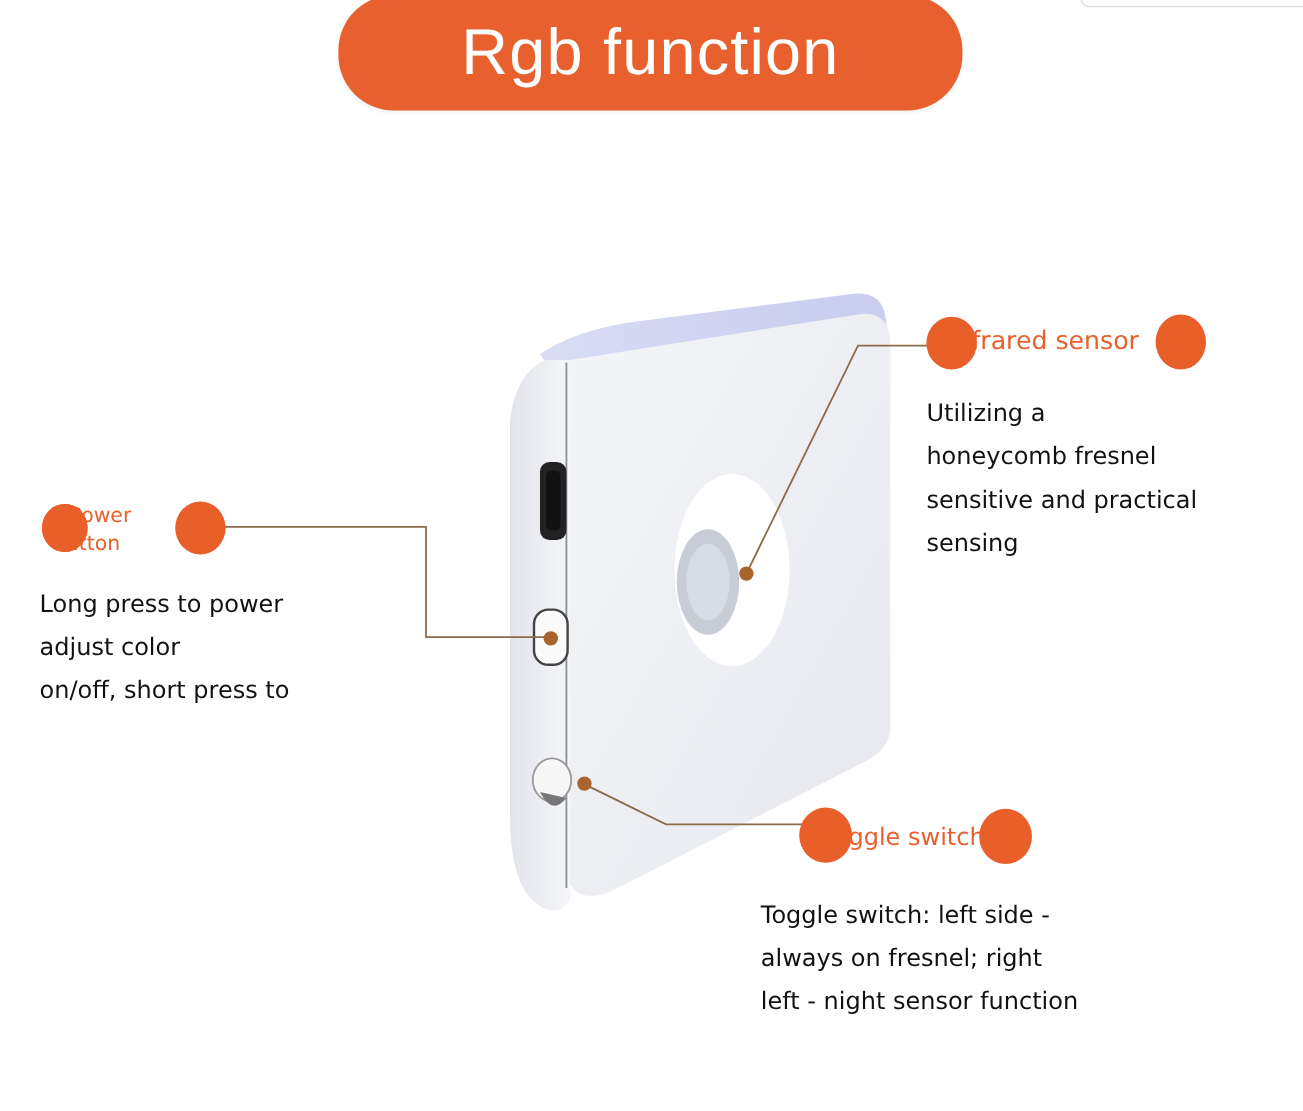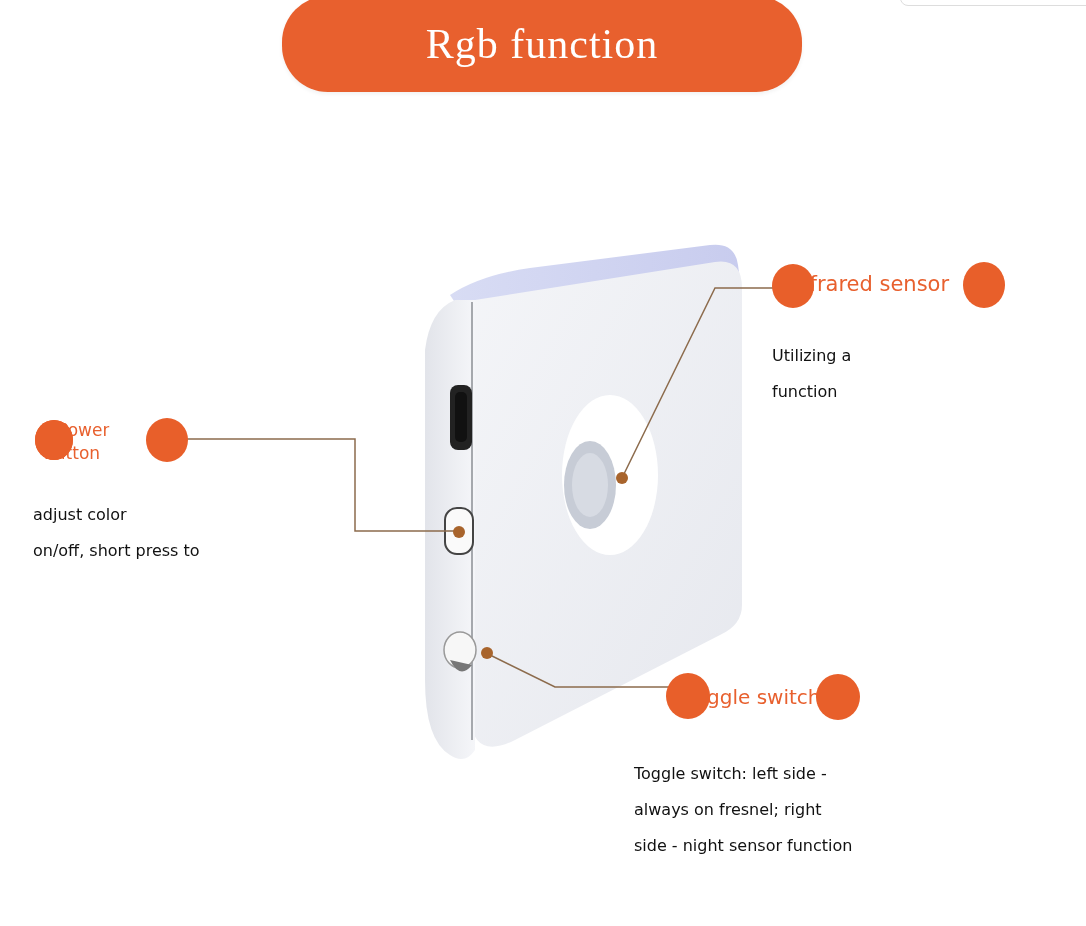--- a/index.html
+++ b/index.html
@@ -7,7 +7,7 @@
   .frame-corner{position:absolute;left:900px;top:-12px;width:200px;height:16px;border:1px solid #ddd;border-radius:8px;}
   .title-pill{position:absolute;left:282px;top:0;width:520px;height:92px;background:#e8602e;border-radius:0 0 46px 46px / 0 0 46px 46px;display:flex;align-items:center;justify-content:center;box-shadow:0 2px 4px rgba(0,0,0,0.06);}
   .title-pill{border-radius:46px;top:-4px;height:96px;}
-  .title-text{color:#fff;font-size:42px;letter-spacing:1px;font-family:Liberation Serif, serif;}
+  .title-text{color:#fff;font-size:54px;letter-spacing:1px;font-family:Liberation Sans, sans-serif;}
   .lbl{position:absolute;color:#e8602e;font-size:19px;white-space:nowrap;}
   .dot{position:absolute;border-radius:50%;background:#e85f2a;}
   .desc{position:absolute;color:#111;font-size:16px;line-height:36px;margin-top:12px;}

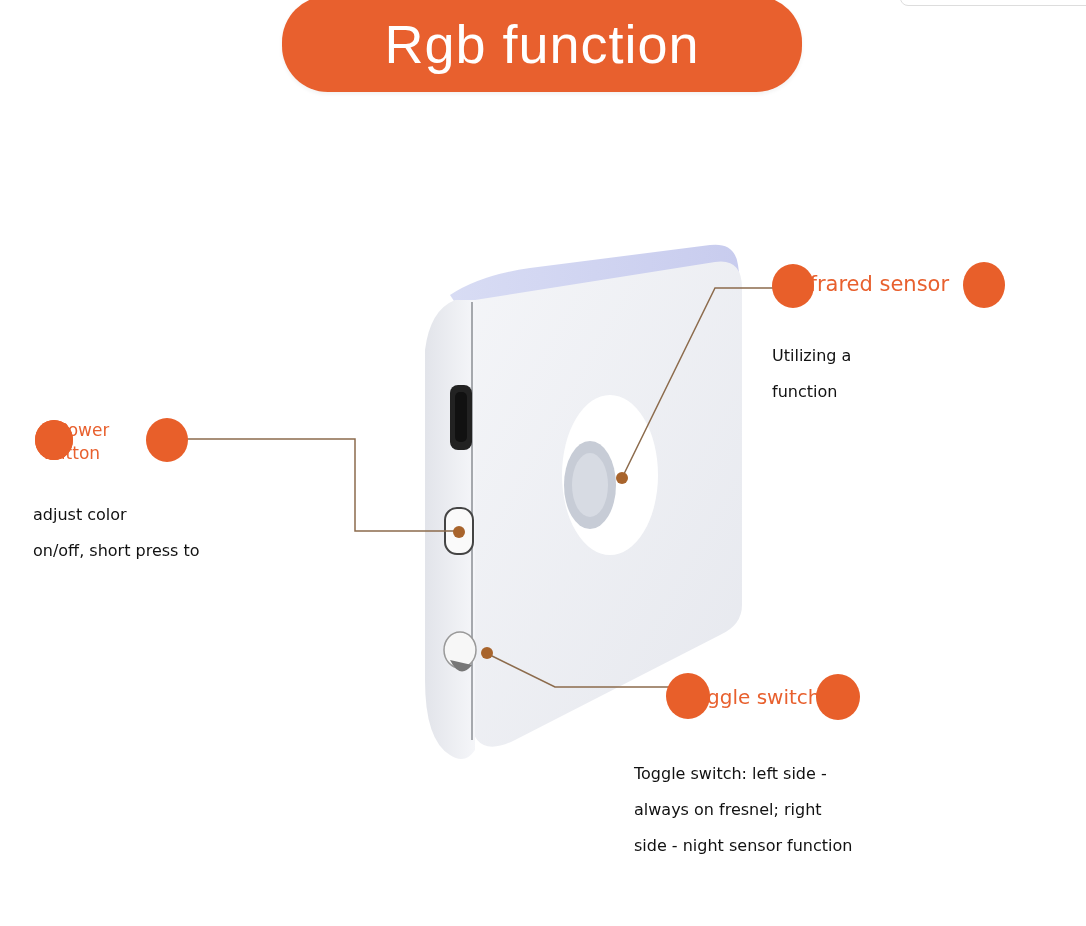--- a/index.html
+++ b/index.html
@@ -10,7 +10,7 @@
   .title-text{color:#fff;font-size:54px;letter-spacing:1px;font-family:Liberation Sans, sans-serif;}
   .lbl{position:absolute;color:#e8602e;font-size:19px;white-space:nowrap;}
   .dot{position:absolute;border-radius:50%;background:#e85f2a;}
-  .desc{position:absolute;color:#111;font-size:16px;line-height:36px;margin-top:12px;}
+  .desc{position:absolute;color:#111;font-size:20px;line-height:36px;}
   .small-dot{position:absolute;width:12px;height:12px;border-radius:50%;background:#a8642c;}
   svg.lines{position:absolute;left:0;top:0;}
   

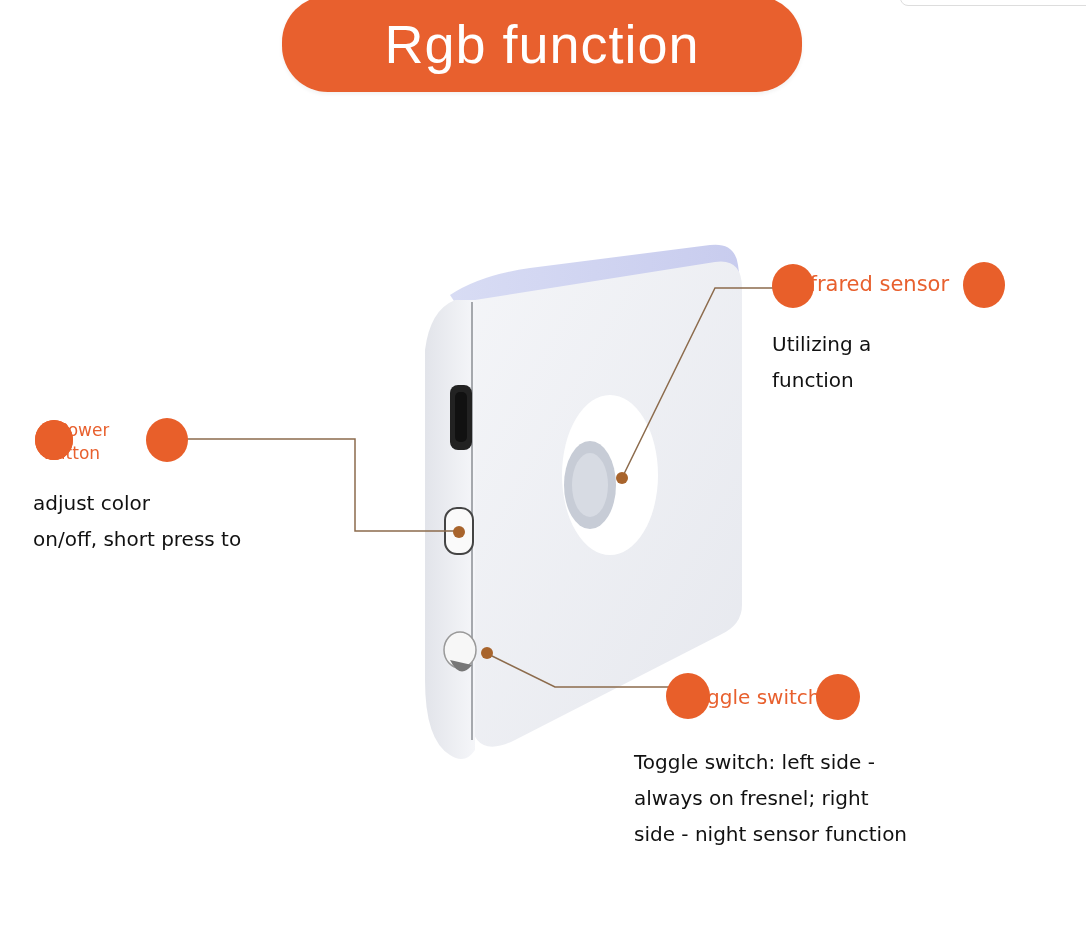--- a/index.html
+++ b/index.html
@@ -90,6 +90,7 @@
 <span class="dot" style="left:963px;top:262px;width:42px;height:46px;"></span>
 <div class="desc" style="left:772px;top:326px;">
   <div>Utilizing a</div>
+  <div>honeycomb fresnel</div>
   <div>function</div>
 </div>
 

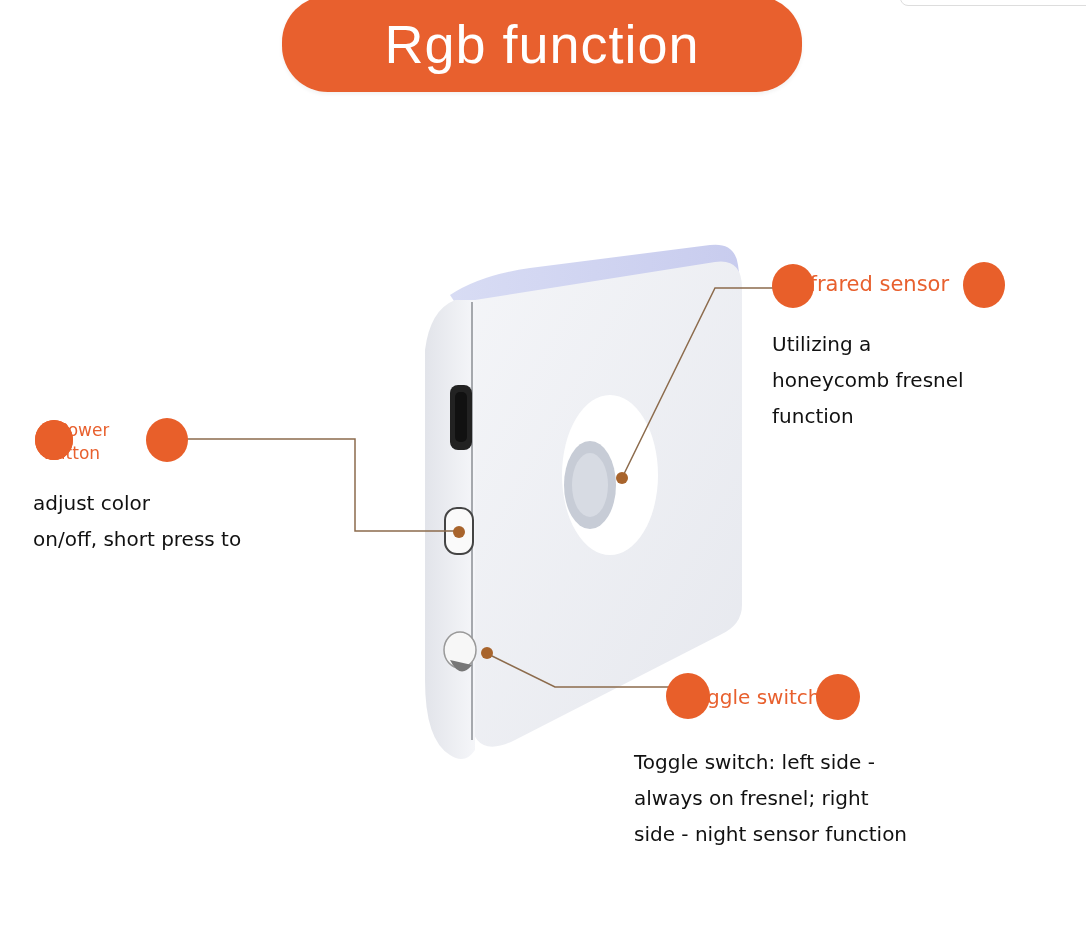--- a/index.html
+++ b/index.html
@@ -91,6 +91,7 @@
 <div class="desc" style="left:772px;top:326px;">
   <div>Utilizing a</div>
   <div>honeycomb fresnel</div>
+  <div>sensitive and practical</div>
   <div>function</div>
 </div>
 

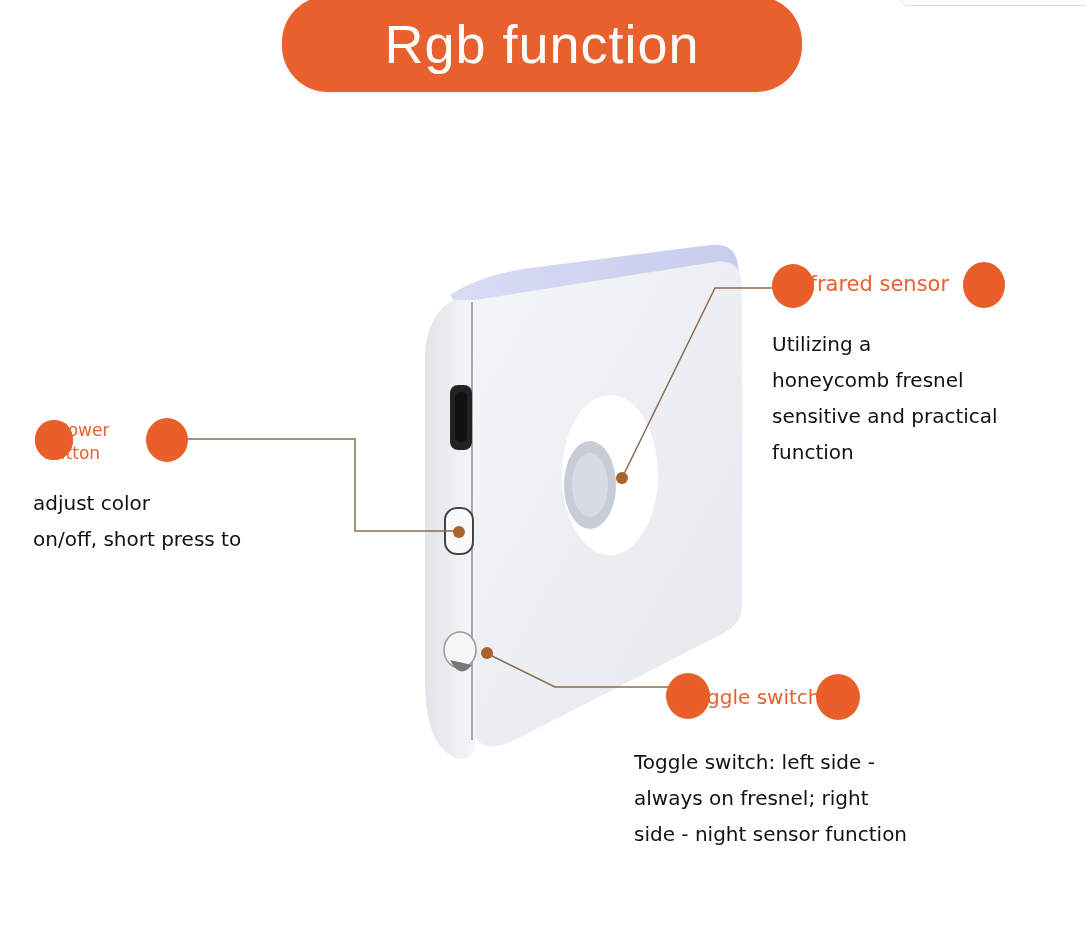--- a/index.html
+++ b/index.html
@@ -92,7 +92,7 @@
   <div>Utilizing a</div>
   <div>honeycomb fresnel</div>
   <div>sensitive and practical</div>
-  <div>function</div>
+  <div>sensing</div>
 </div>
 
 <span class="lbl" style="left:686px;top:685px;font-size:20px;">Toggle switch</span>

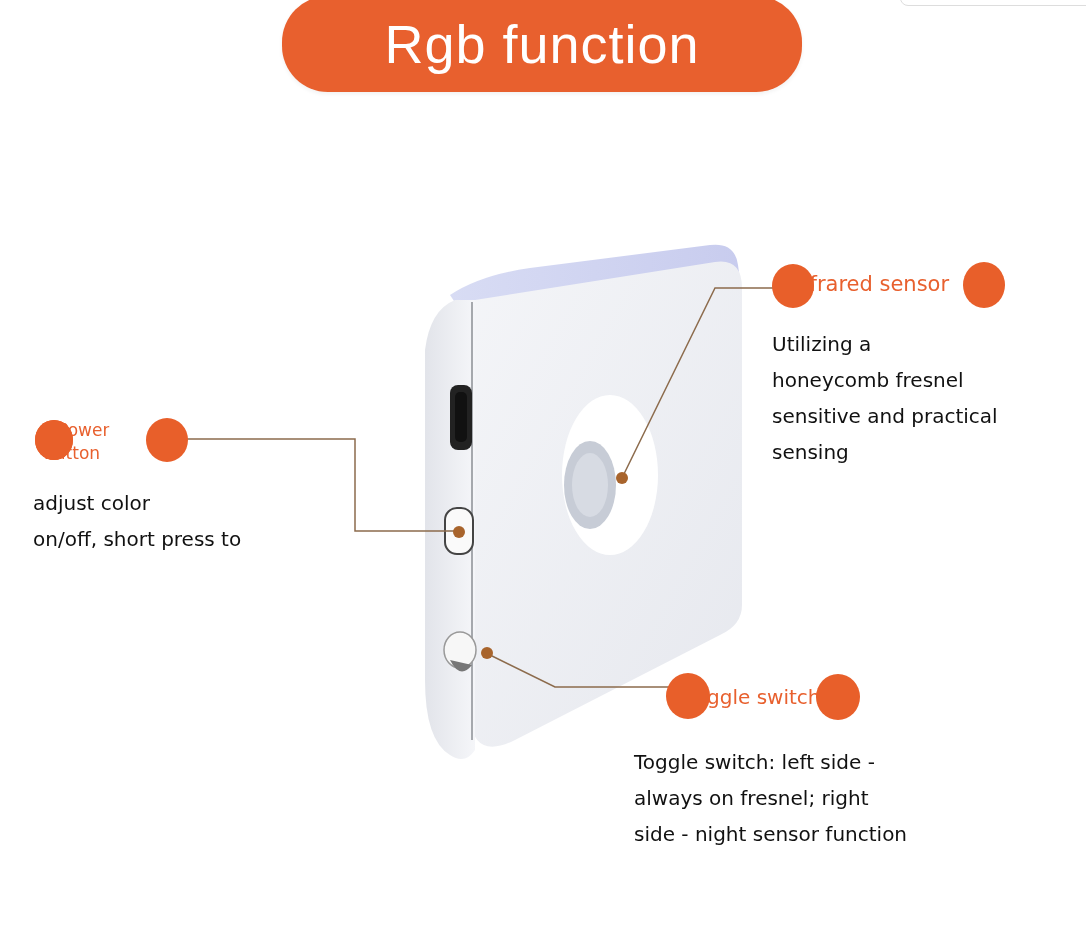--- a/index.html
+++ b/index.html
@@ -81,6 +81,7 @@
 <span class="dot" style="left:35px;top:420px;width:38px;height:40px;"></span>
 <span class="dot" style="left:146px;top:418px;width:42px;height:44px;"></span>
 <div class="desc" style="left:33px;top:485px;">
+  <div>Long press to power</div>
   <div>adjust color</div>
   <div>on/off, short press to</div>
 </div>

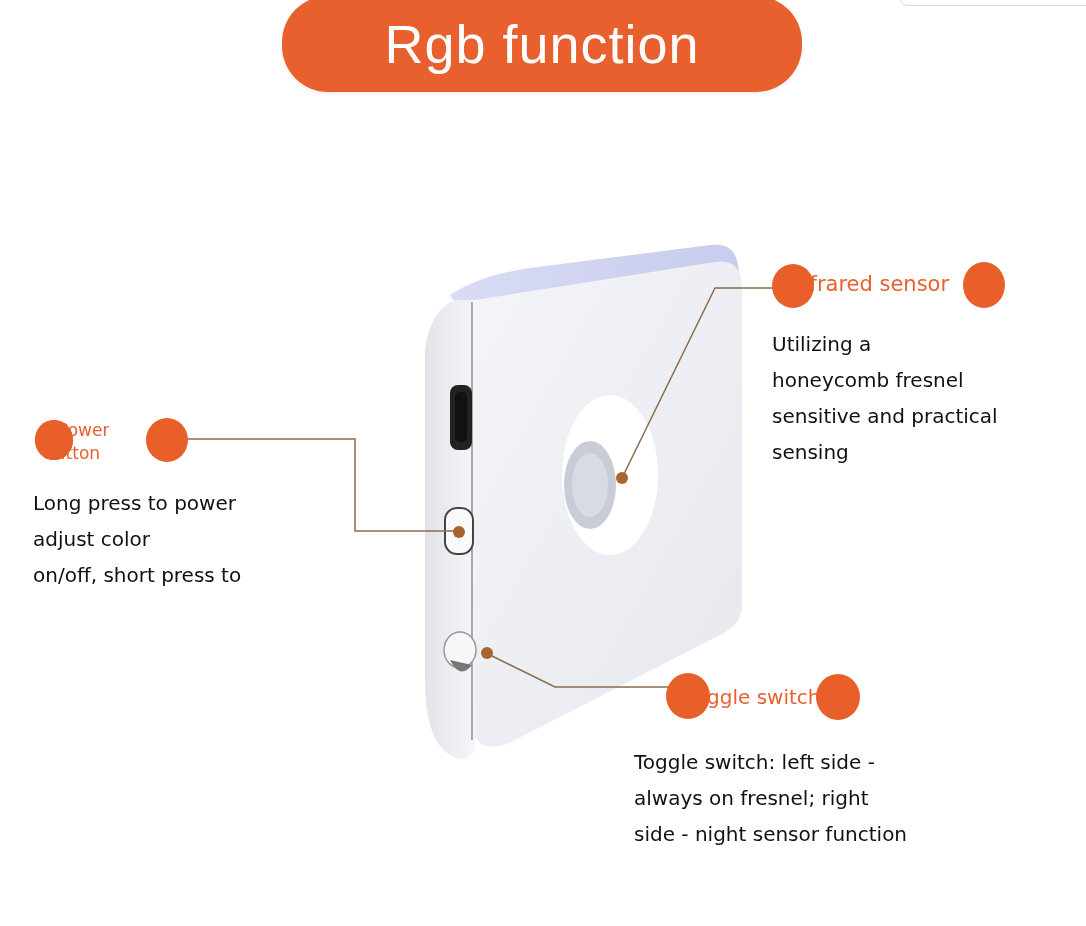--- a/index.html
+++ b/index.html
@@ -102,7 +102,7 @@
 <div class="desc" style="left:634px;top:744px;">
   <div>Toggle switch: left side -</div>
   <div>always on fresnel; right</div>
-  <div>side - night sensor function</div>
+  <div>left - night sensor function</div>
 </div>
 
 </body></html>

